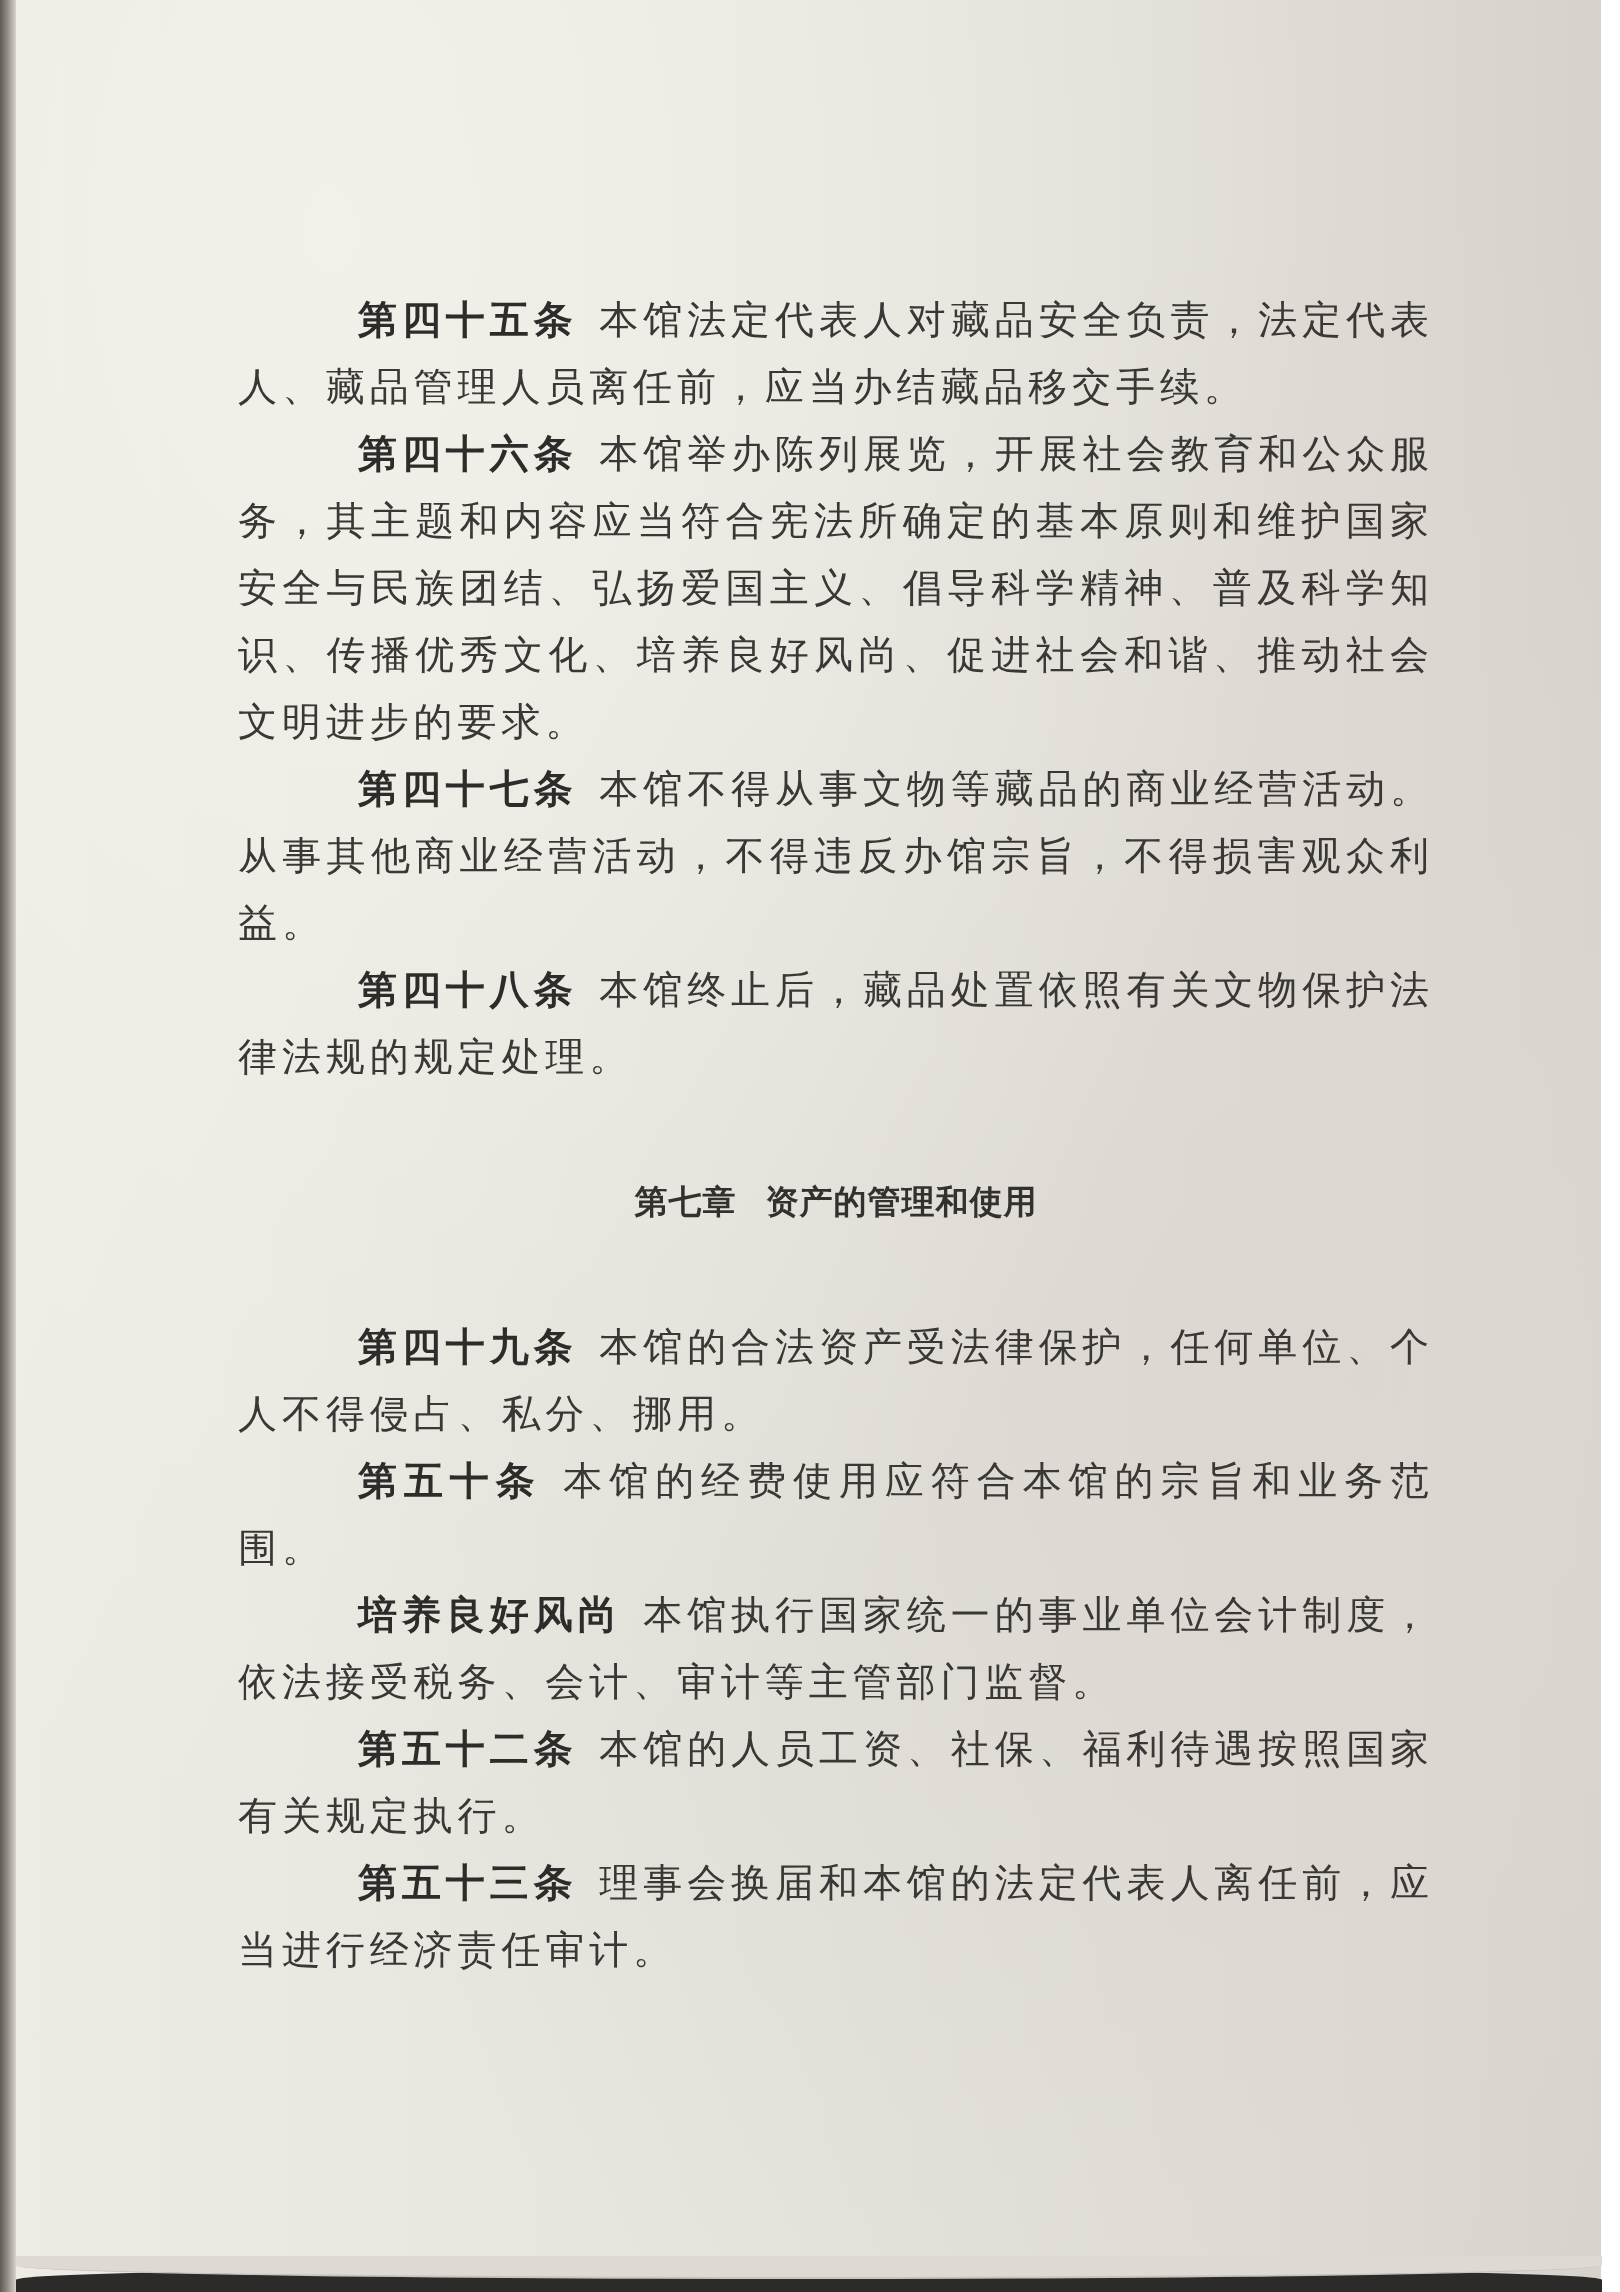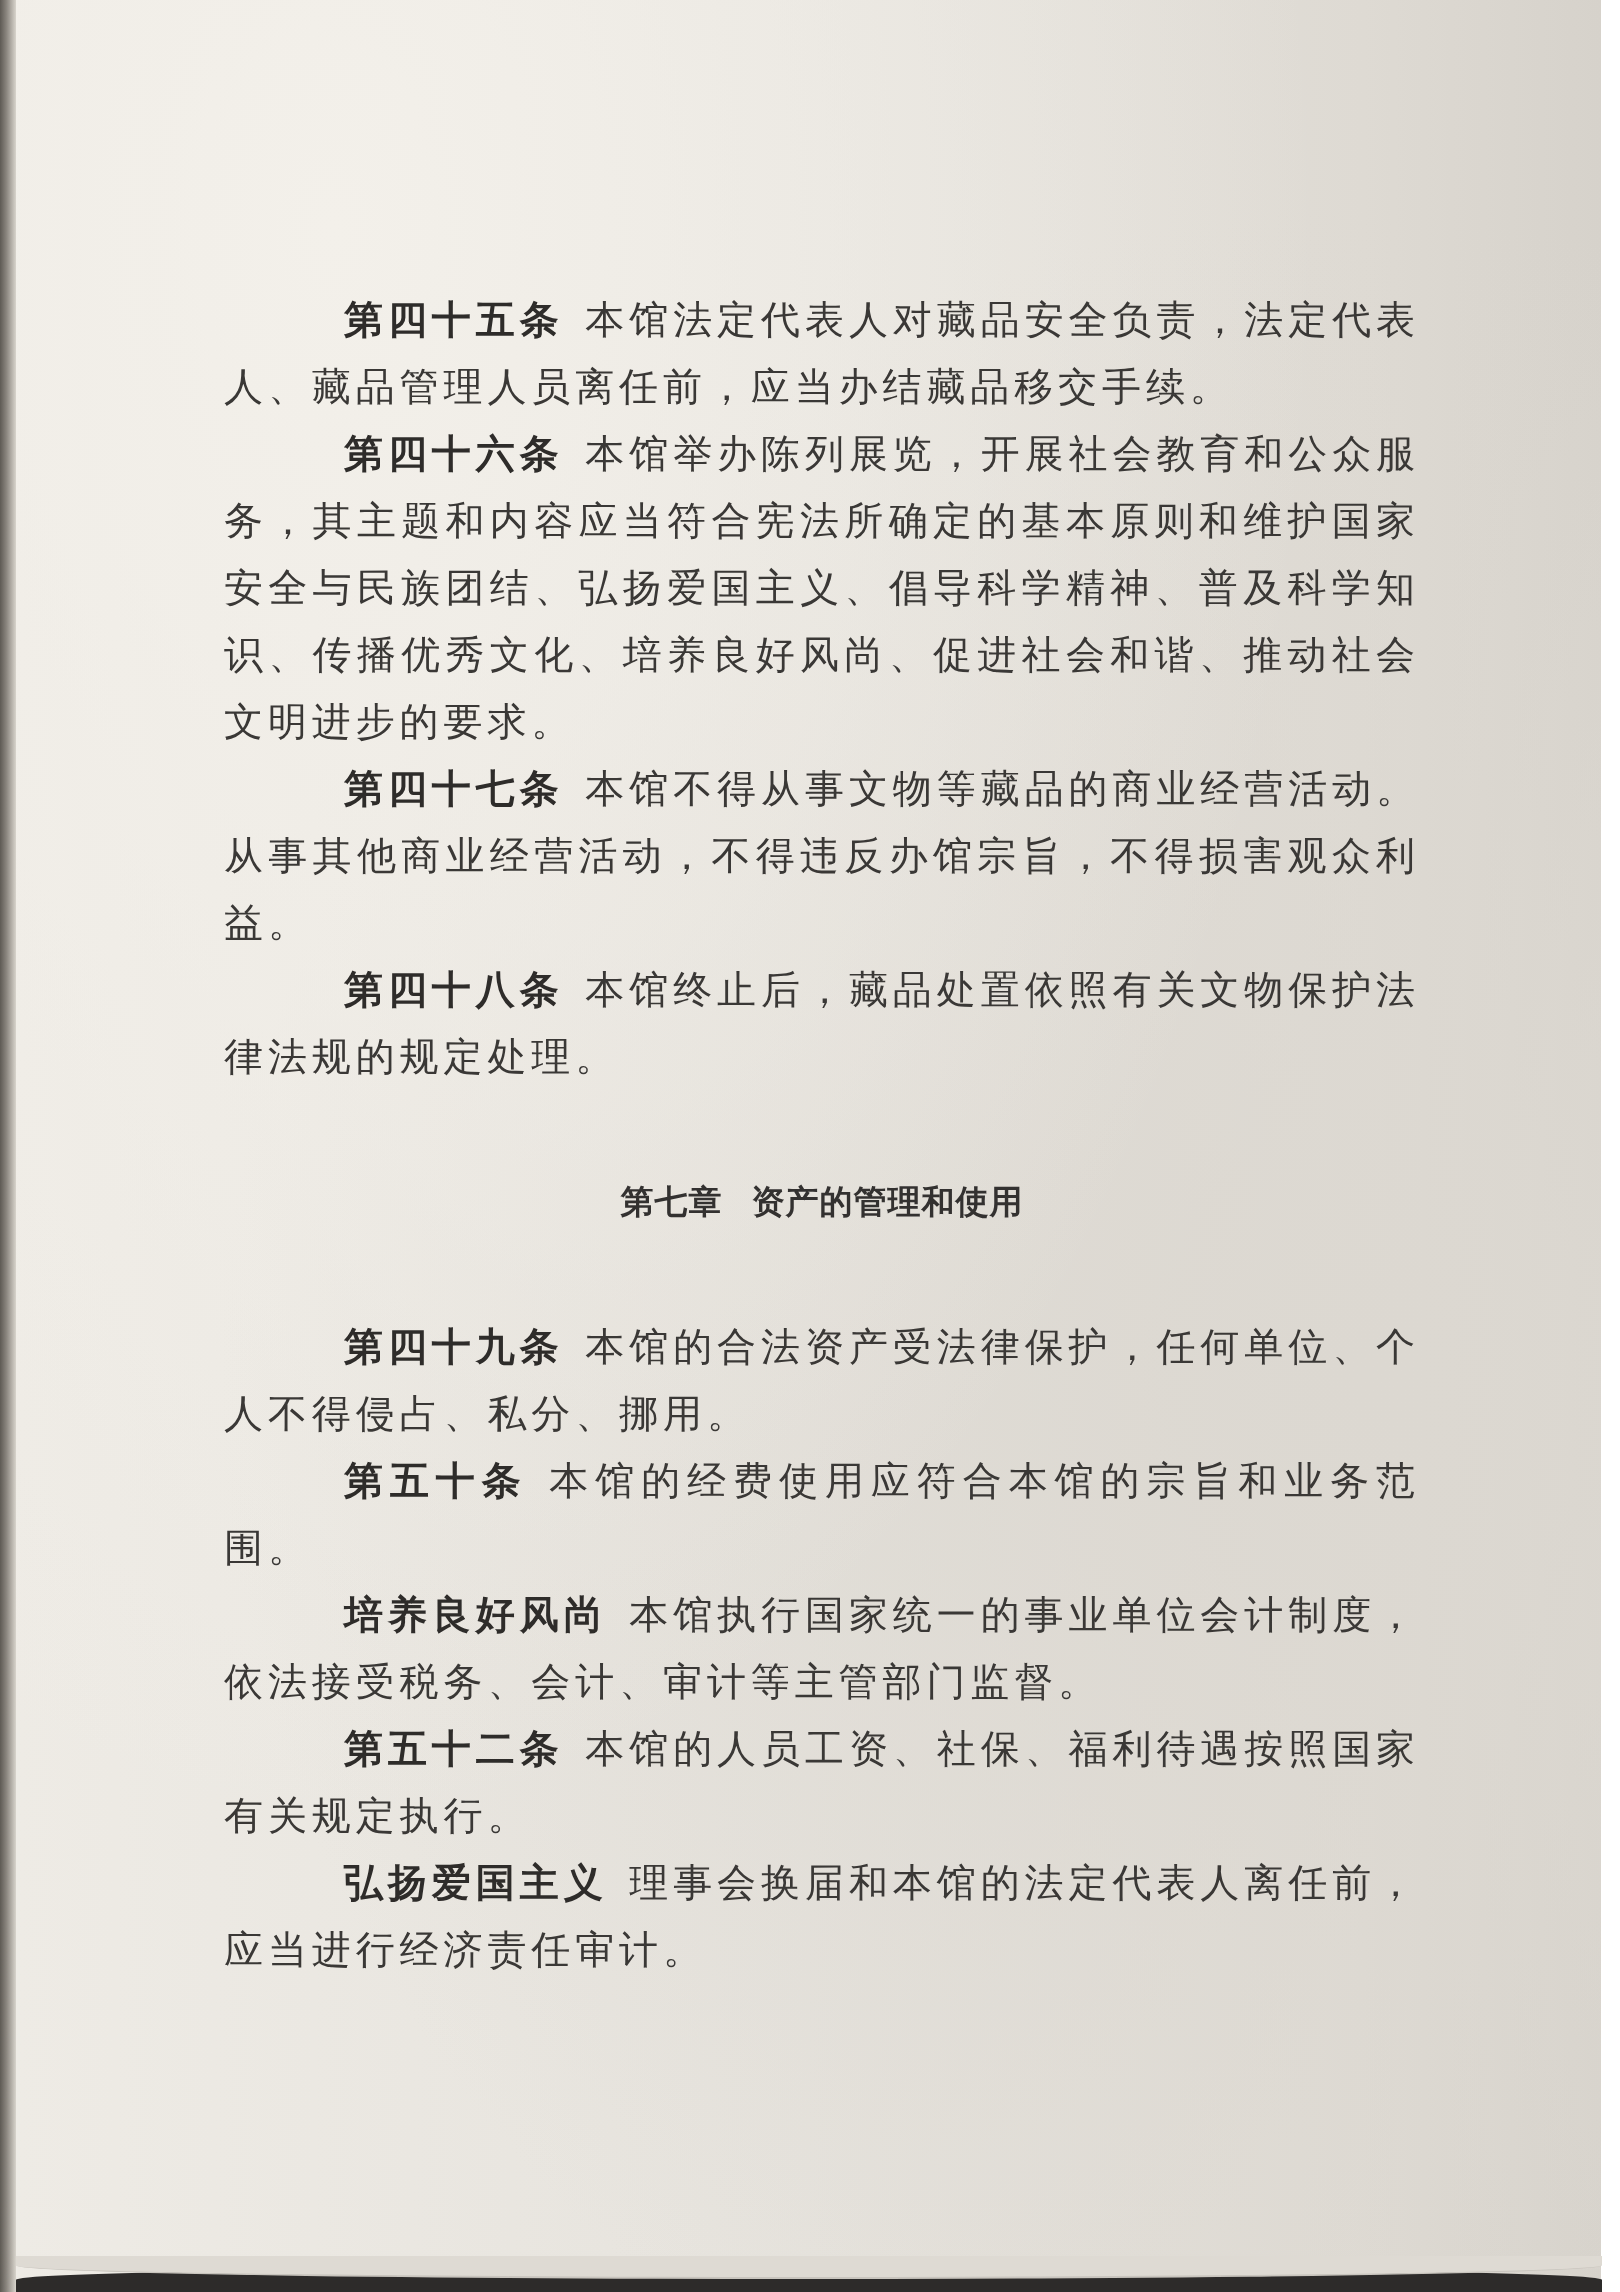--- a/index.html
+++ b/index.html
@@ -54,7 +54,7 @@
     }
     .content {
       position: absolute;
-      left: 224px;
+      left: 238px;
       top: 286px;
       width: 1196px;
       color: #3a3836;

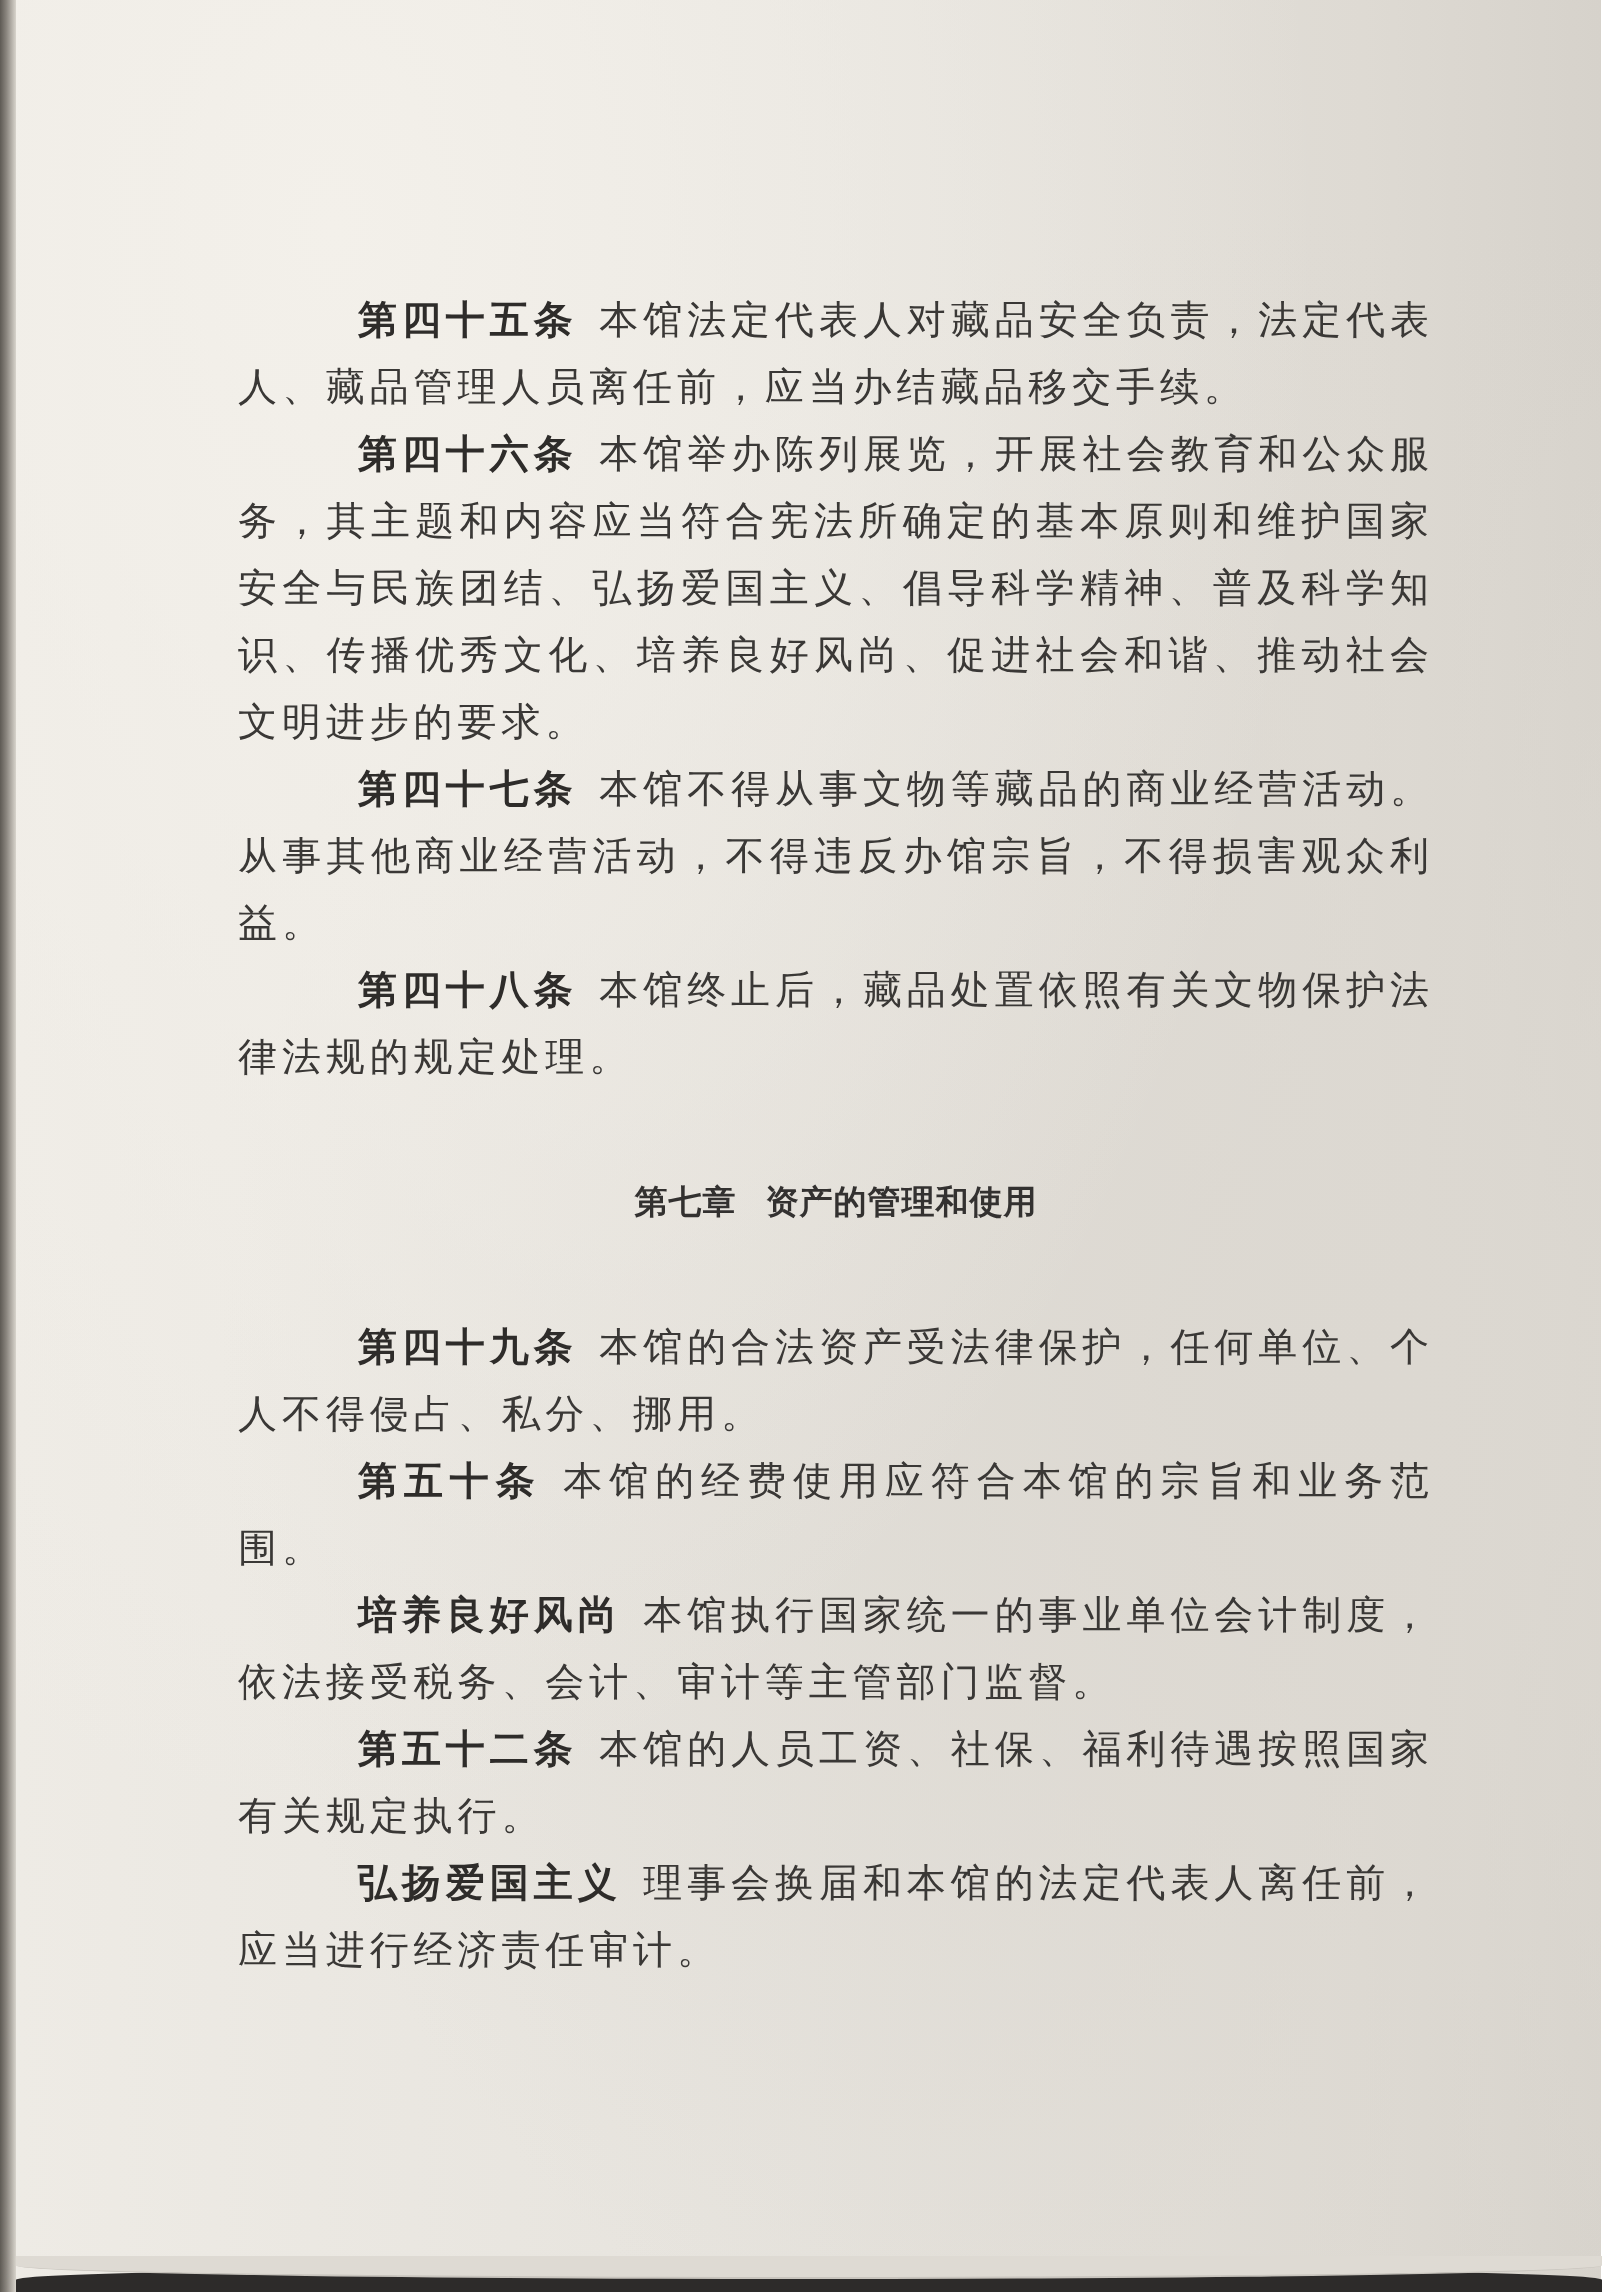--- a/index.html
+++ b/index.html
@@ -131,7 +131,7 @@
   </p>
 
   <p class="article">
-    <span class="num">弘扬爱国主义</span><span>理事会换届和本馆的法定代表人离任前，应当进行经济责任审计。</span>
+    <span class="num">第五十三条</span><span>理事会换届和本馆的法定代表人离任前，应当进行经济责任审计。</span>
   </p>
 
 </div>

